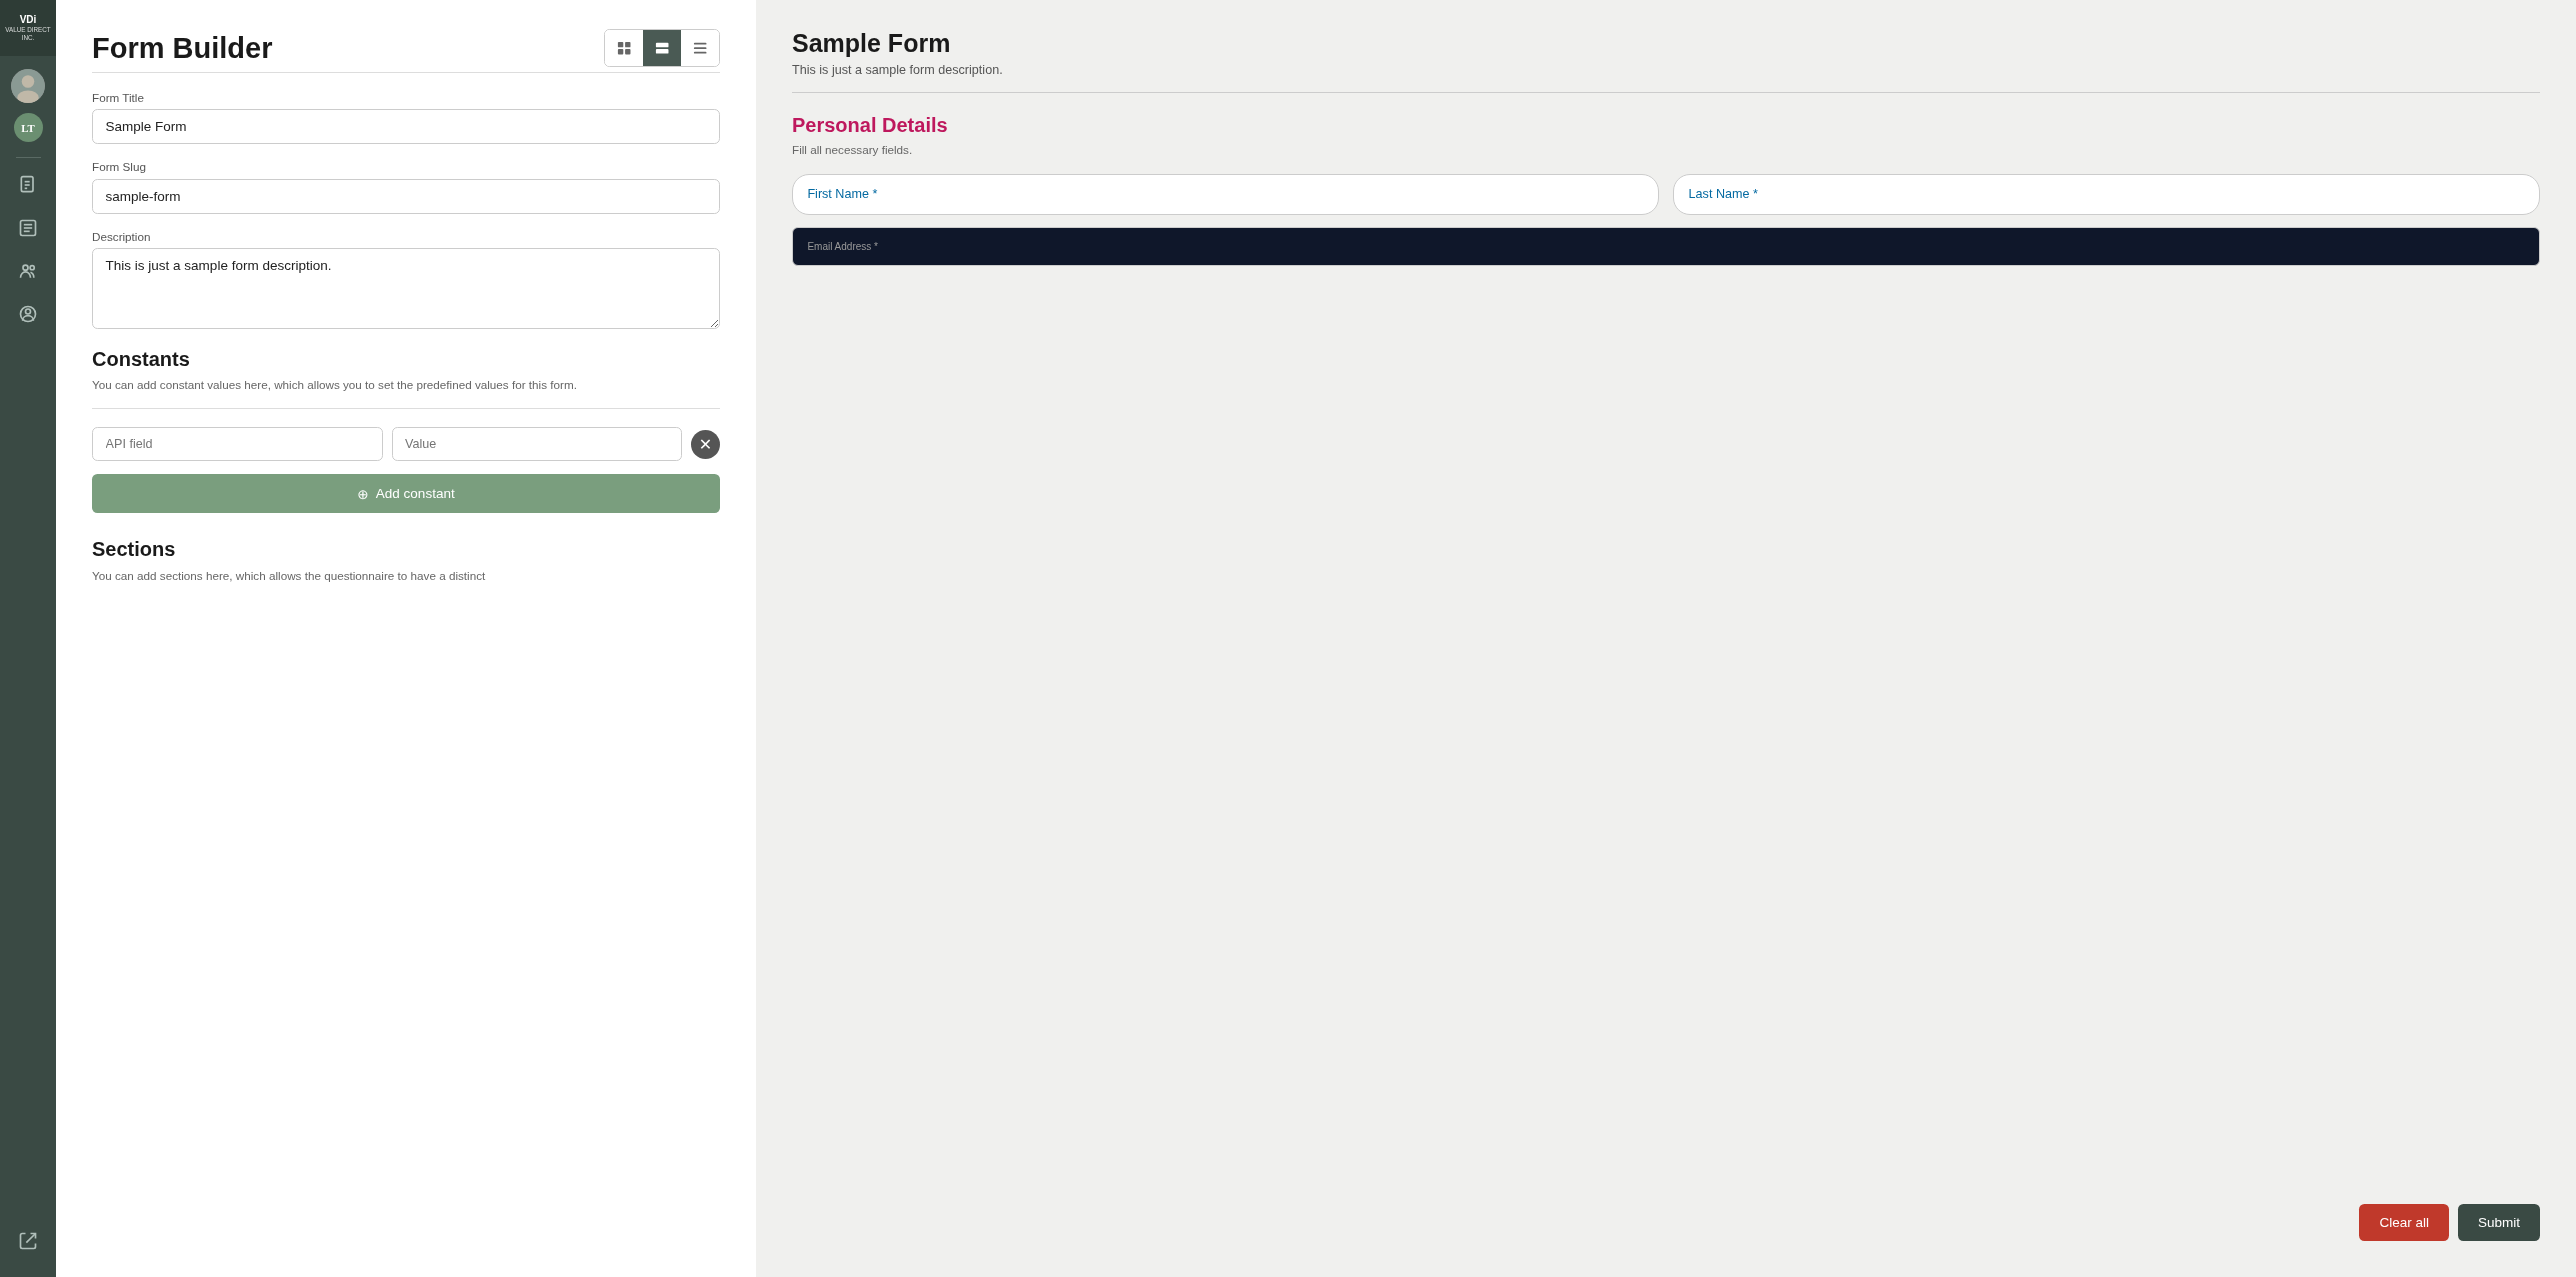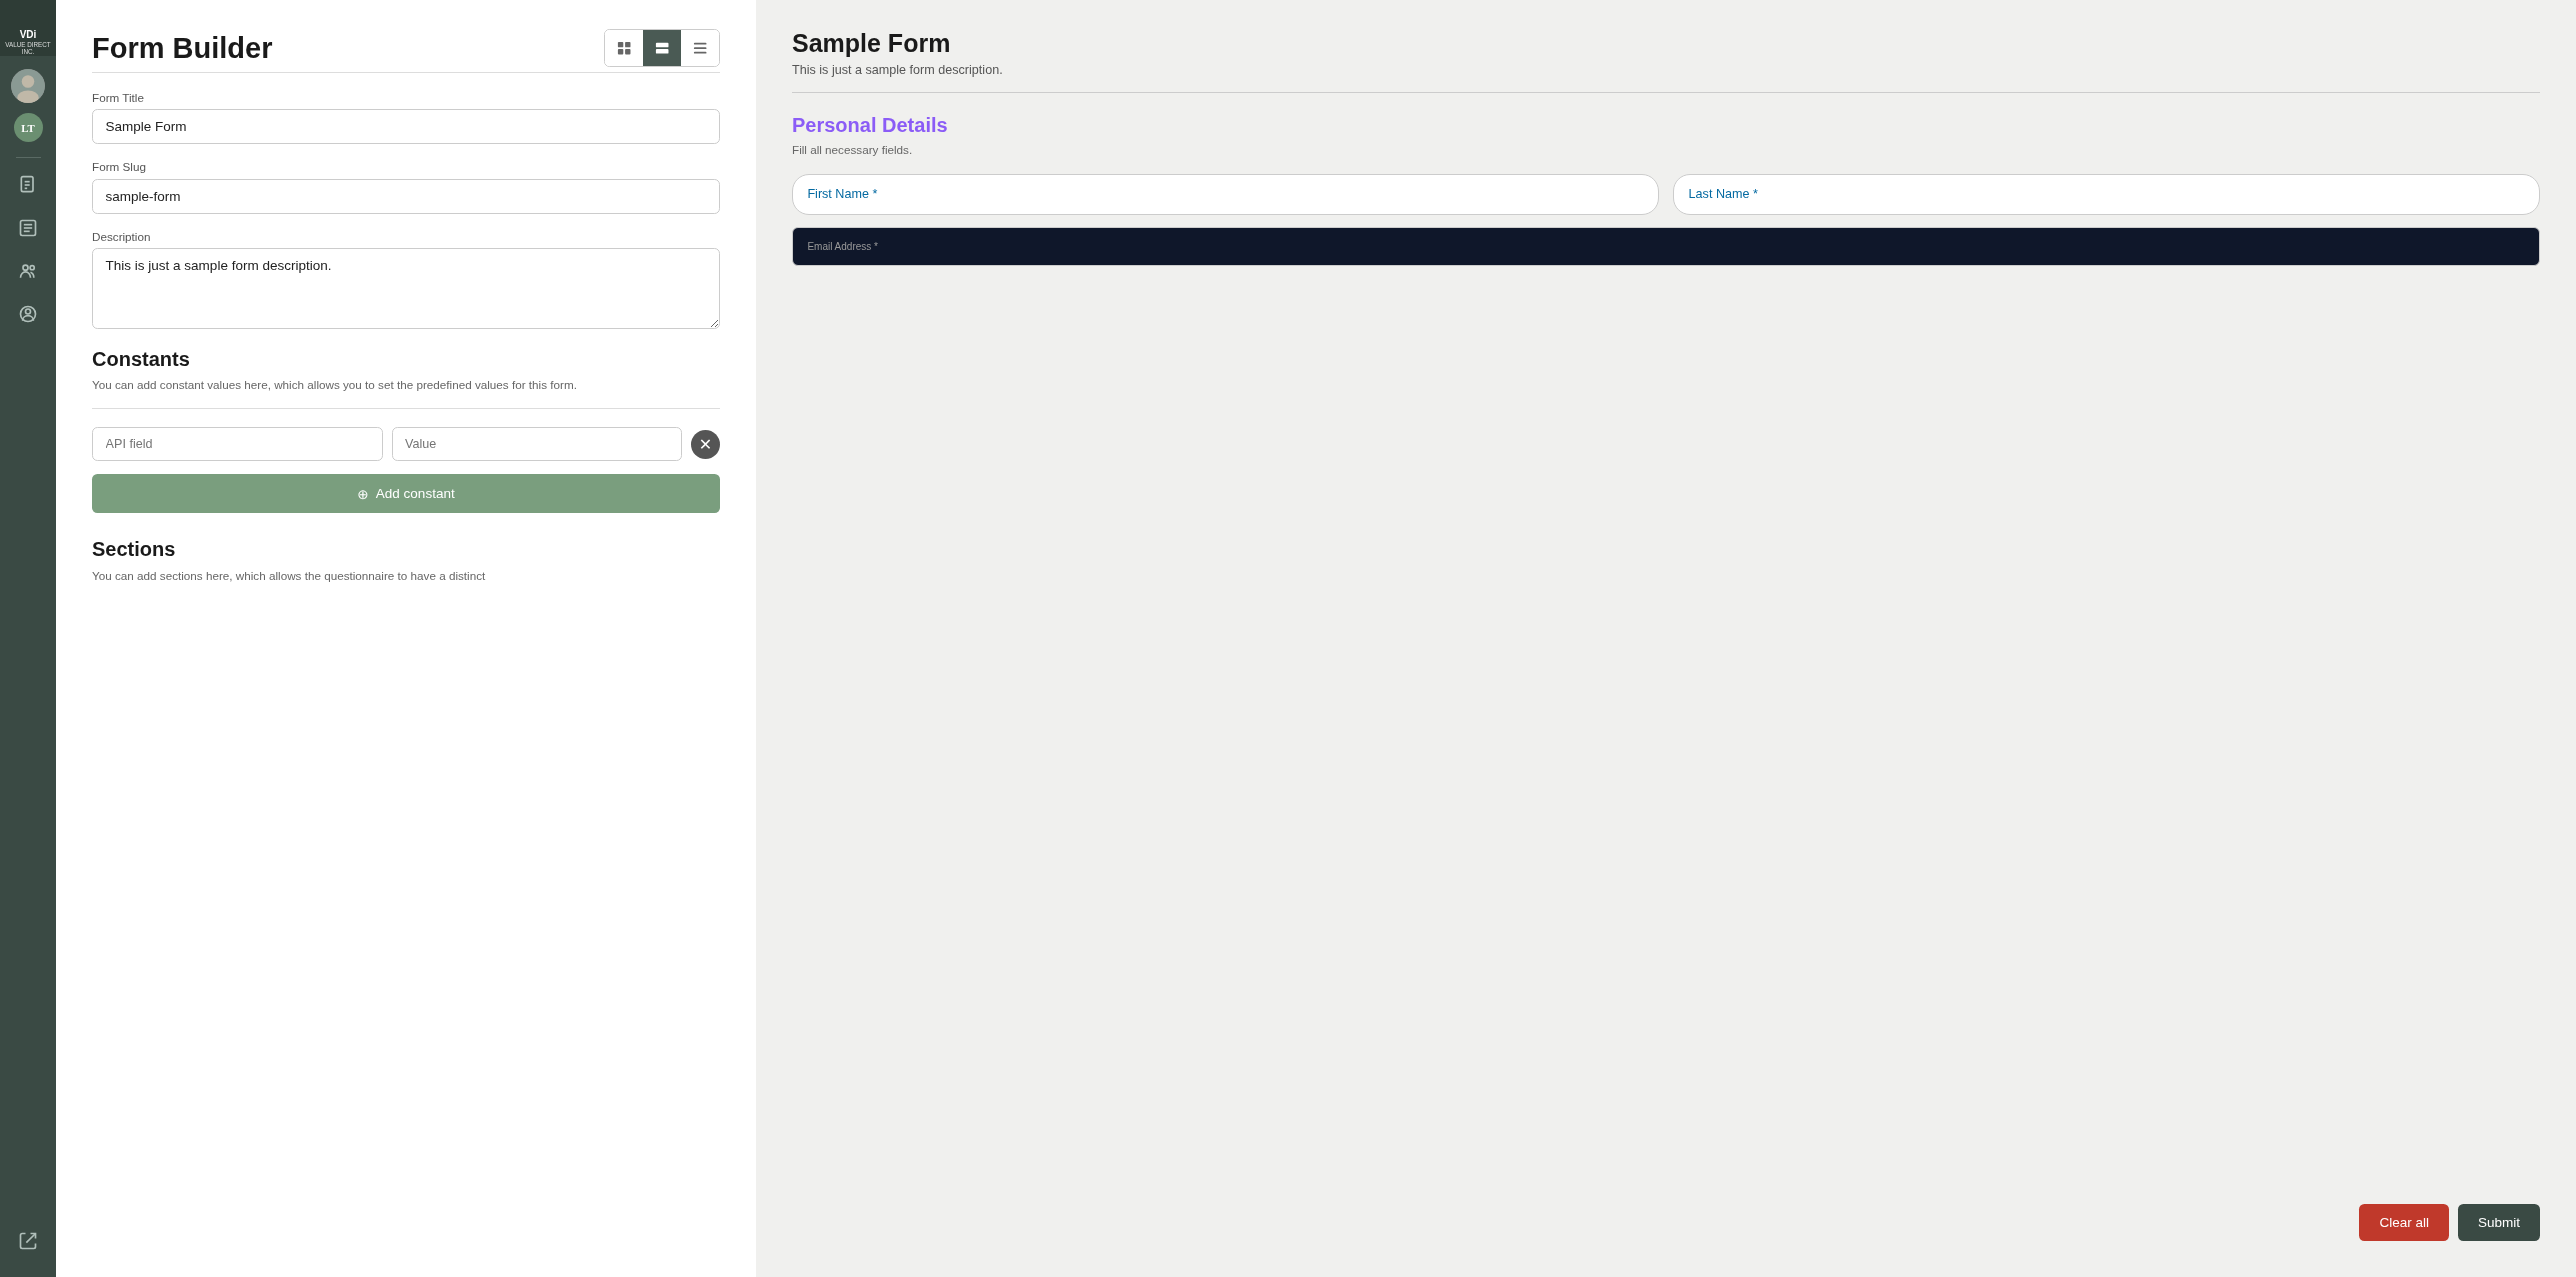--- a/index.html
+++ b/index.html
@@ -21,7 +21,7 @@
       height: 56px;
       background: #2e3c36;
       display: flex;
-      align-items: flex-end;
+      align-items: center;
       justify-content: center;
       flex-shrink: 0;
     }

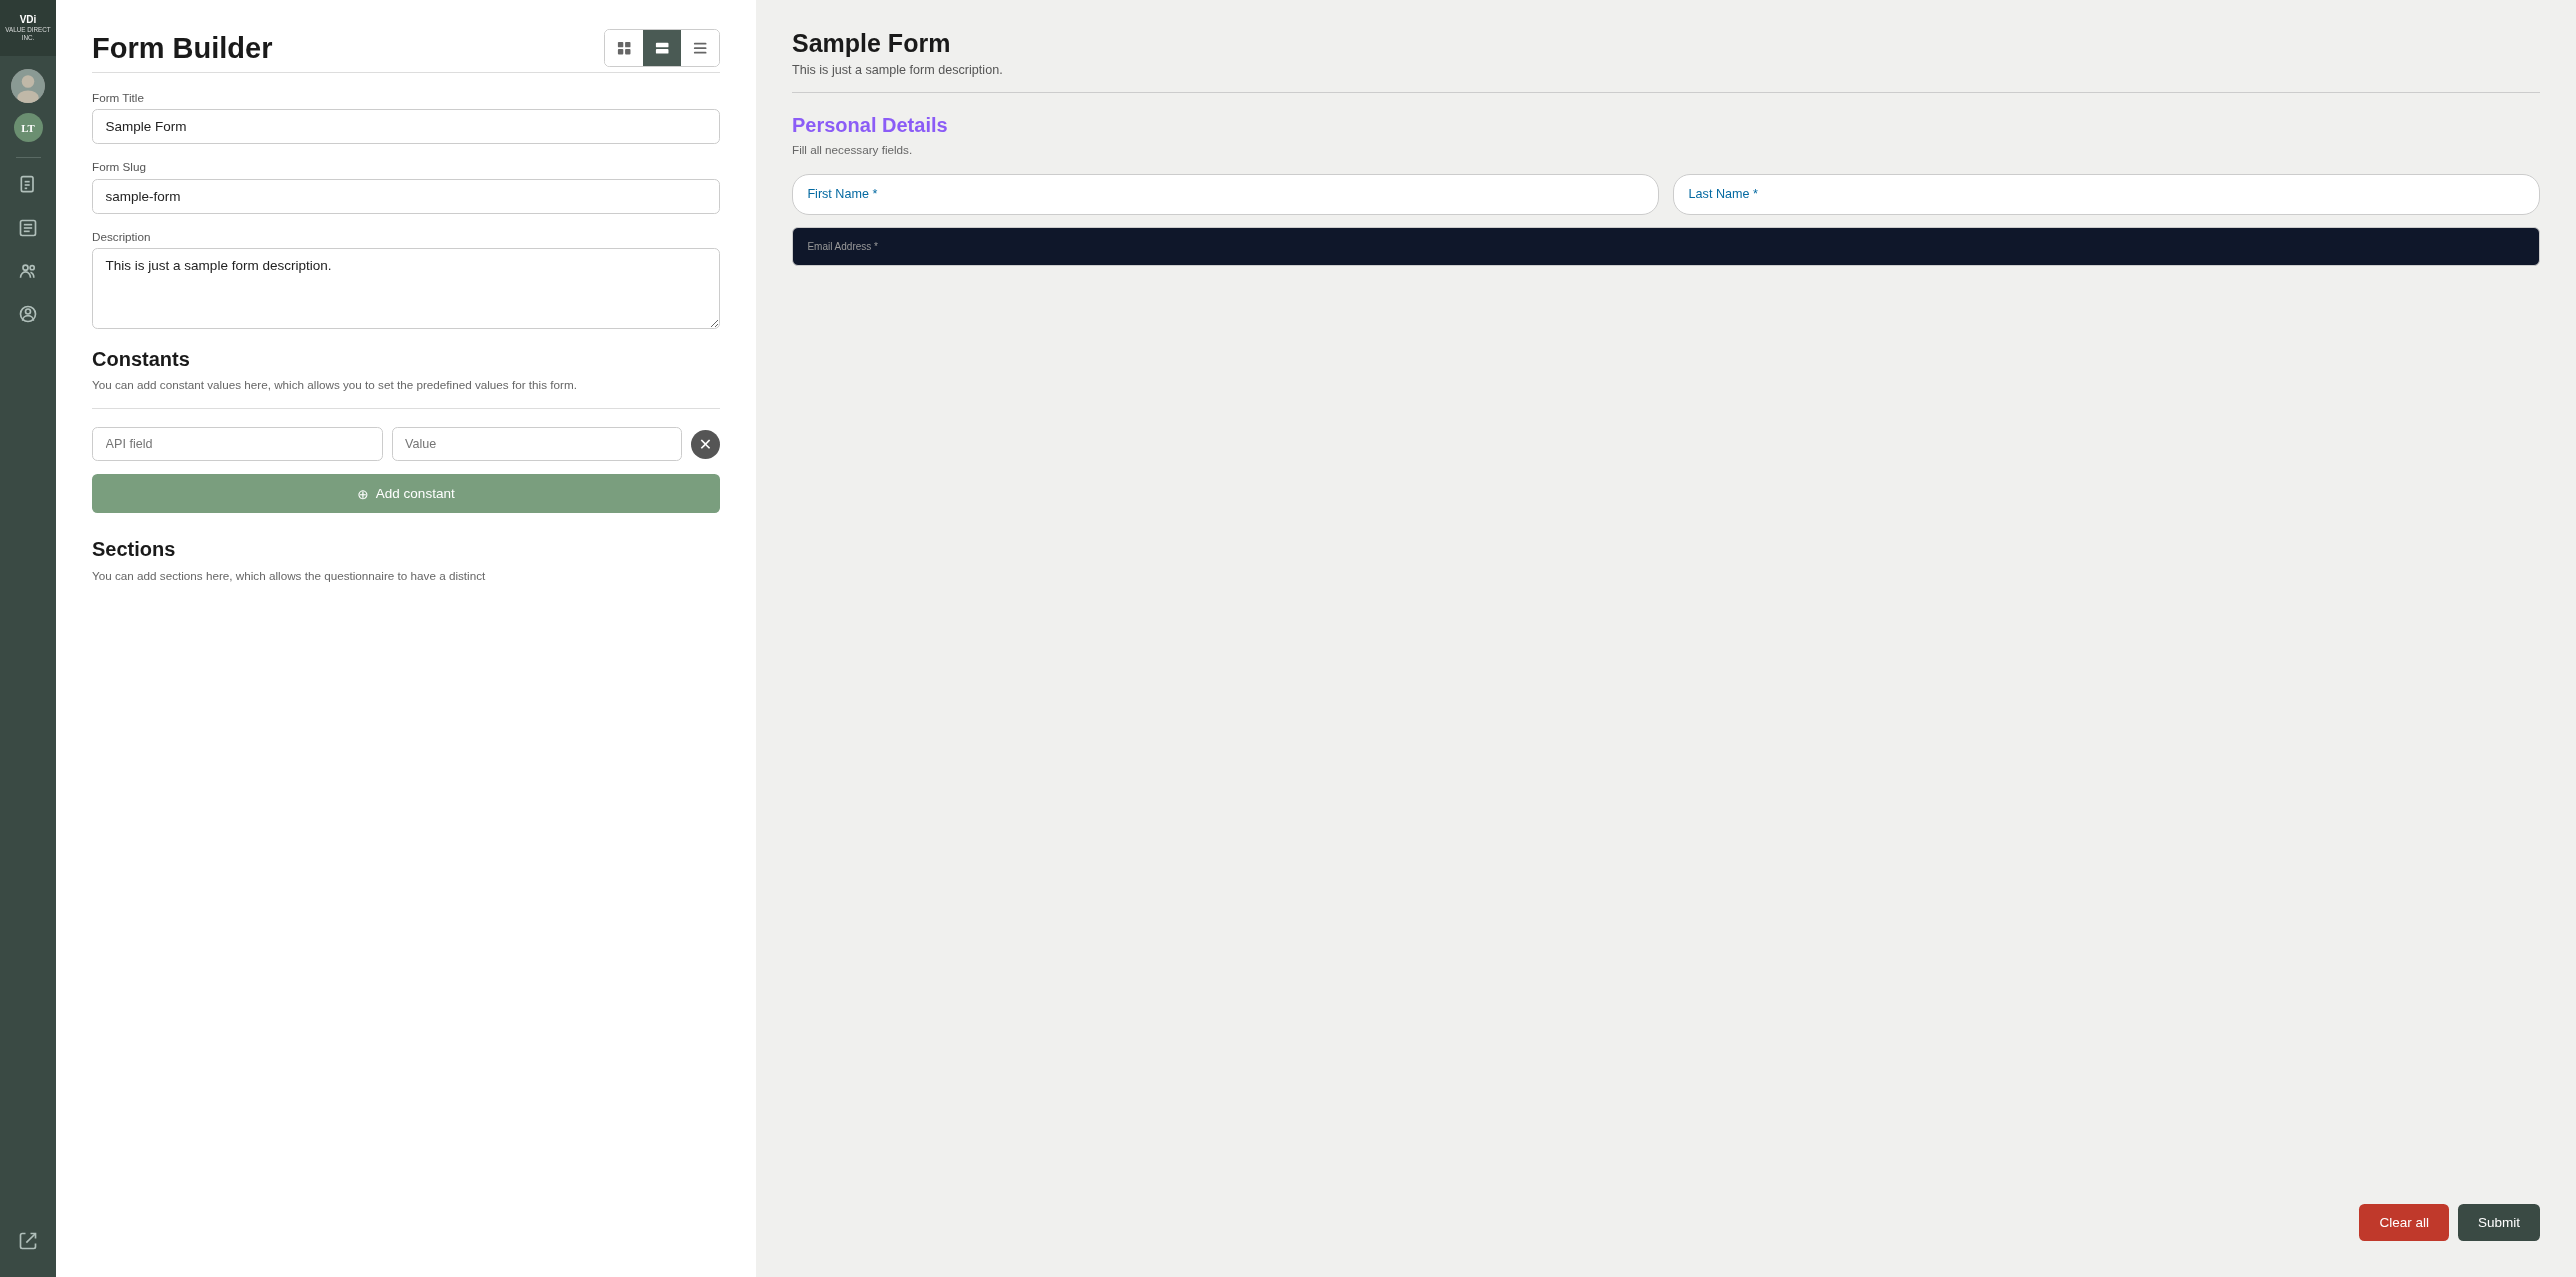--- a/index.html
+++ b/index.html
@@ -266,7 +266,7 @@
     .preview-section-title {
       font-size: 20px;
       font-weight: 700;
-      color: #8b5cf6;
+      color: #be185d;
       margin-bottom: 5.4px;
     }
     .preview-section-desc {

